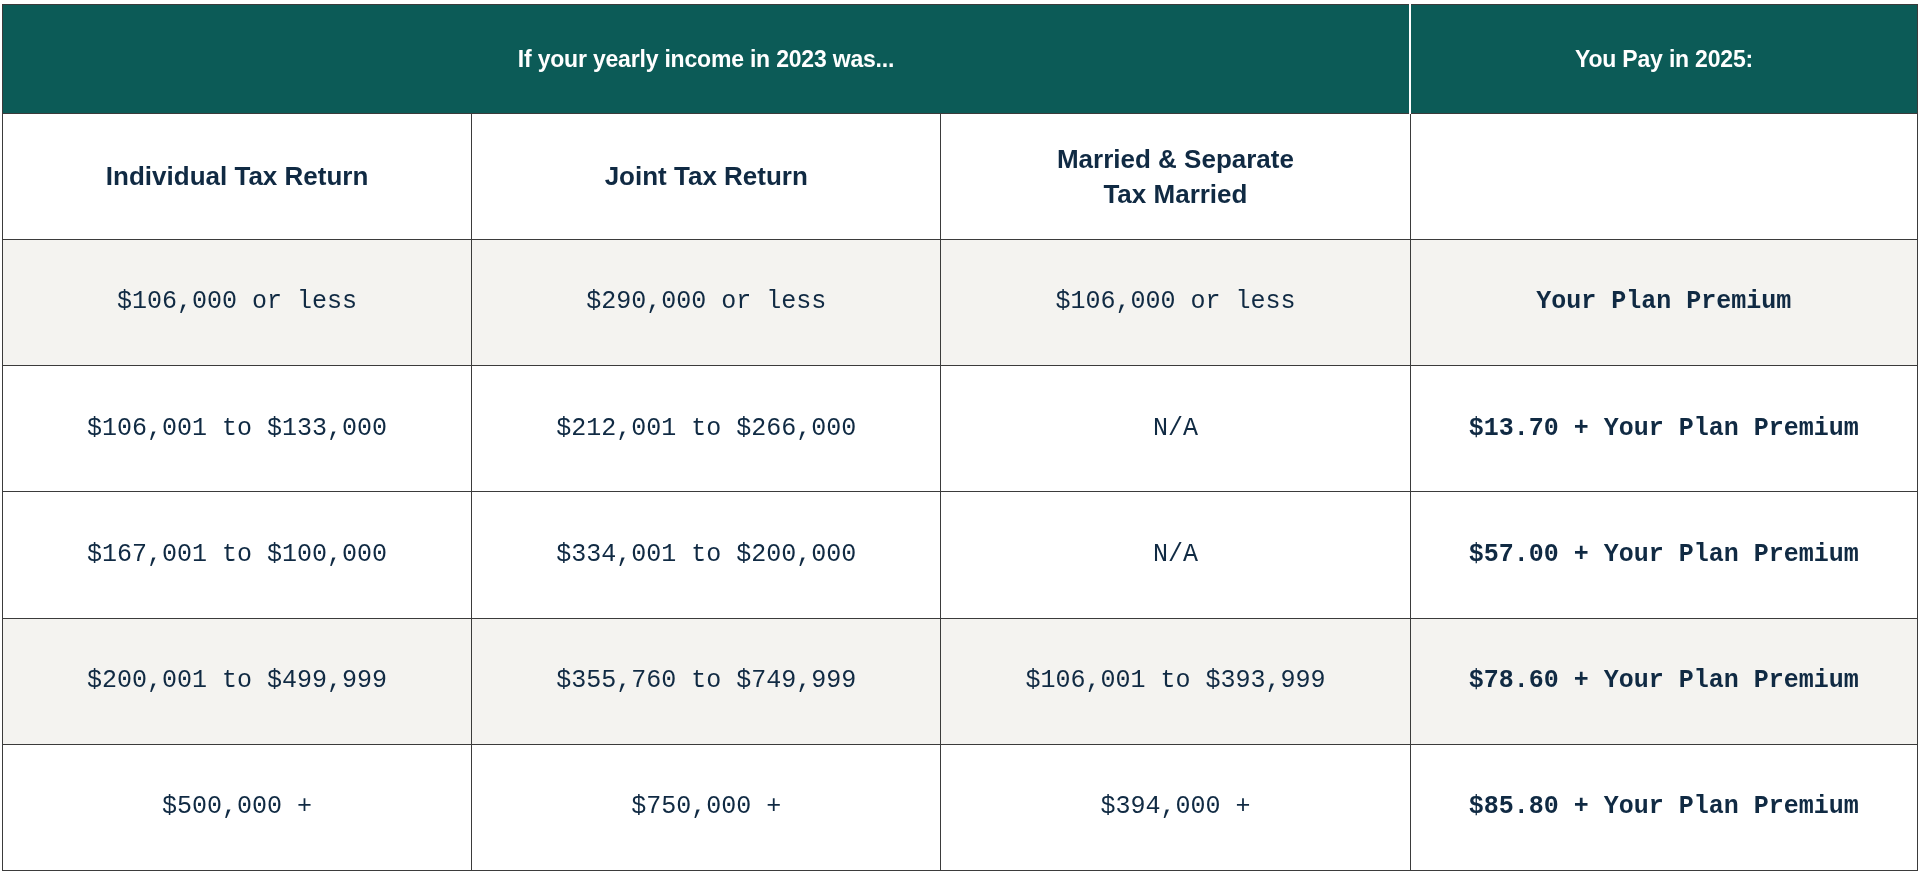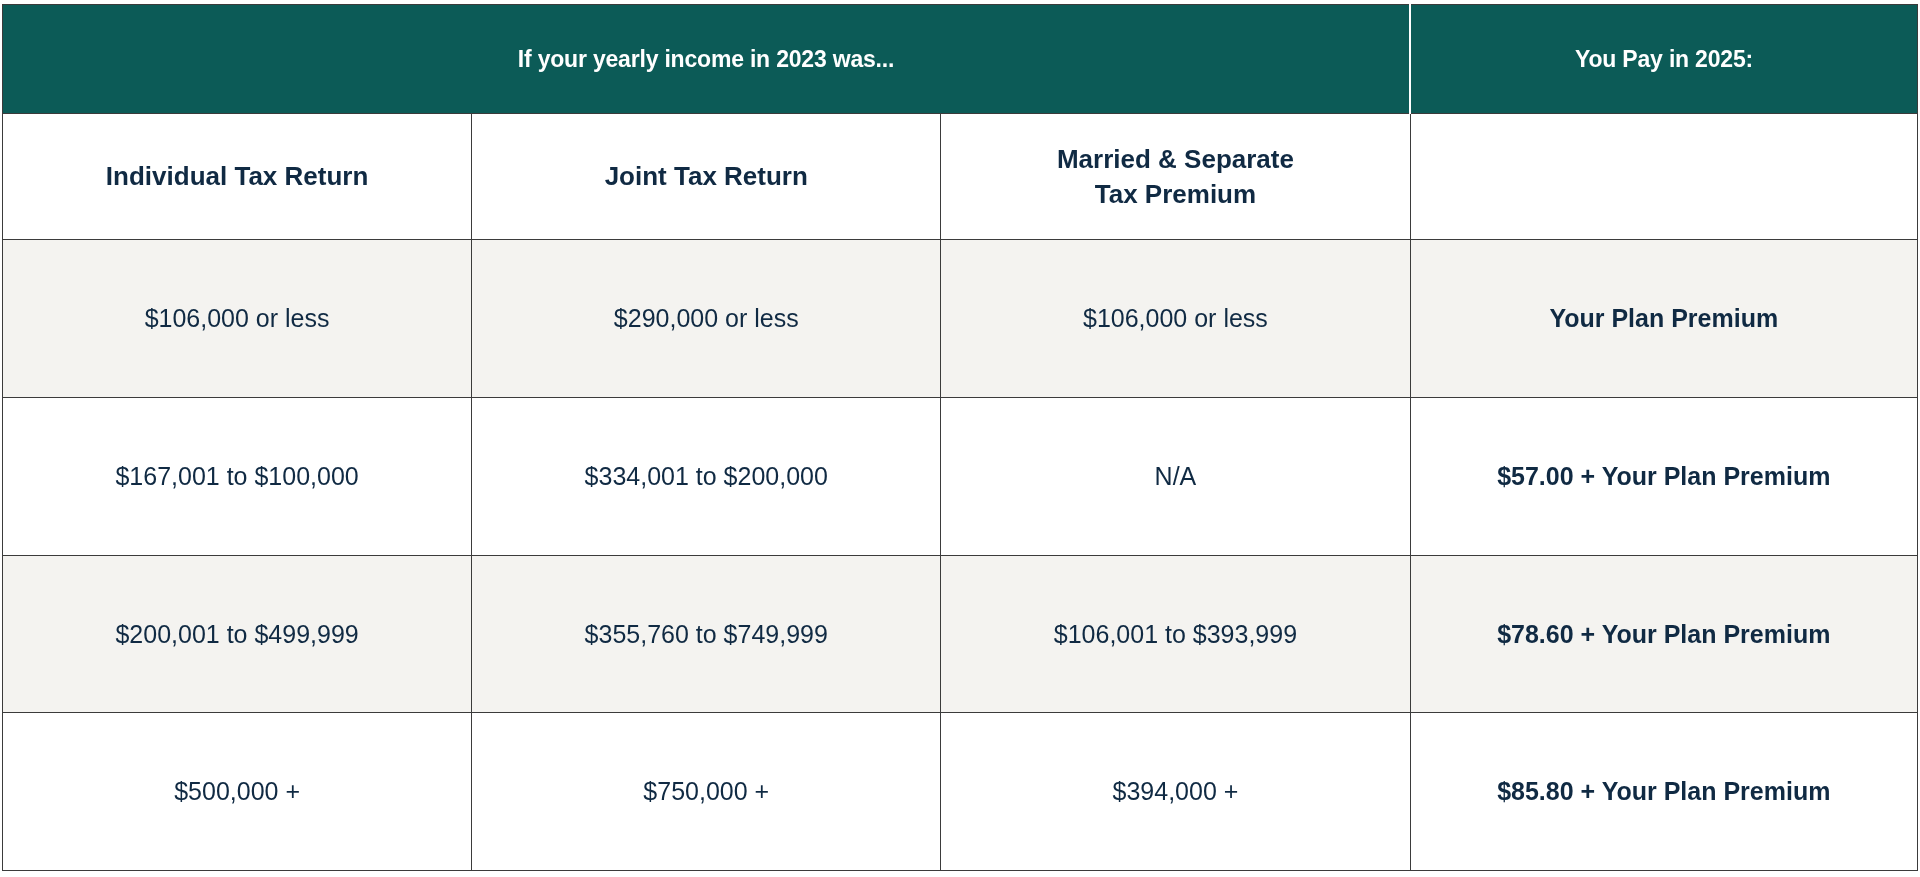--- a/index.html
+++ b/index.html
@@ -105,7 +105,7 @@
         <th>Joint Tax Return</th>
         <th>
           <span>Married &amp; Separate</span><br>
-          <span>Tax Premium</span>
+          <span>Tax Married</span>
         </th>
         <th></th>
       </tr>

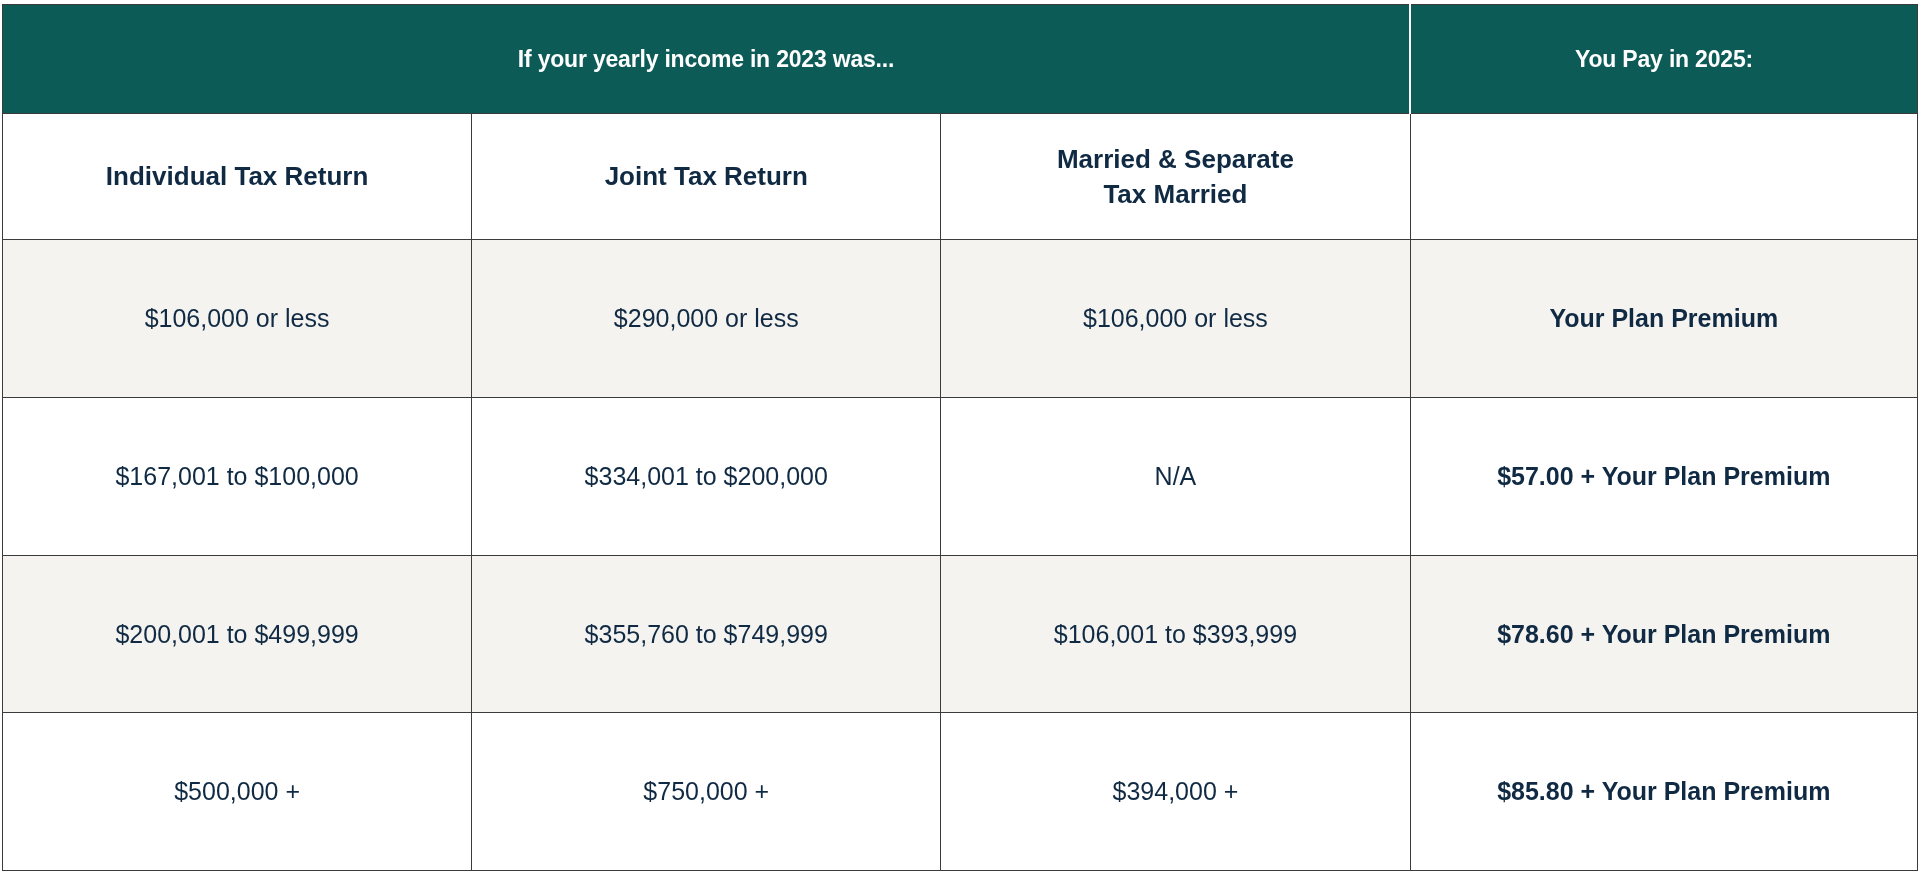--- a/index.html
+++ b/index.html
@@ -76,6 +76,7 @@
     border: 1px solid #3b3b3b;
     background: #ffffff;
     line-height: 1.3;
+    font-family: Liberation Mono, monospace;
   }
   tbody tr.shaded td {
     background: #f4f3f0;

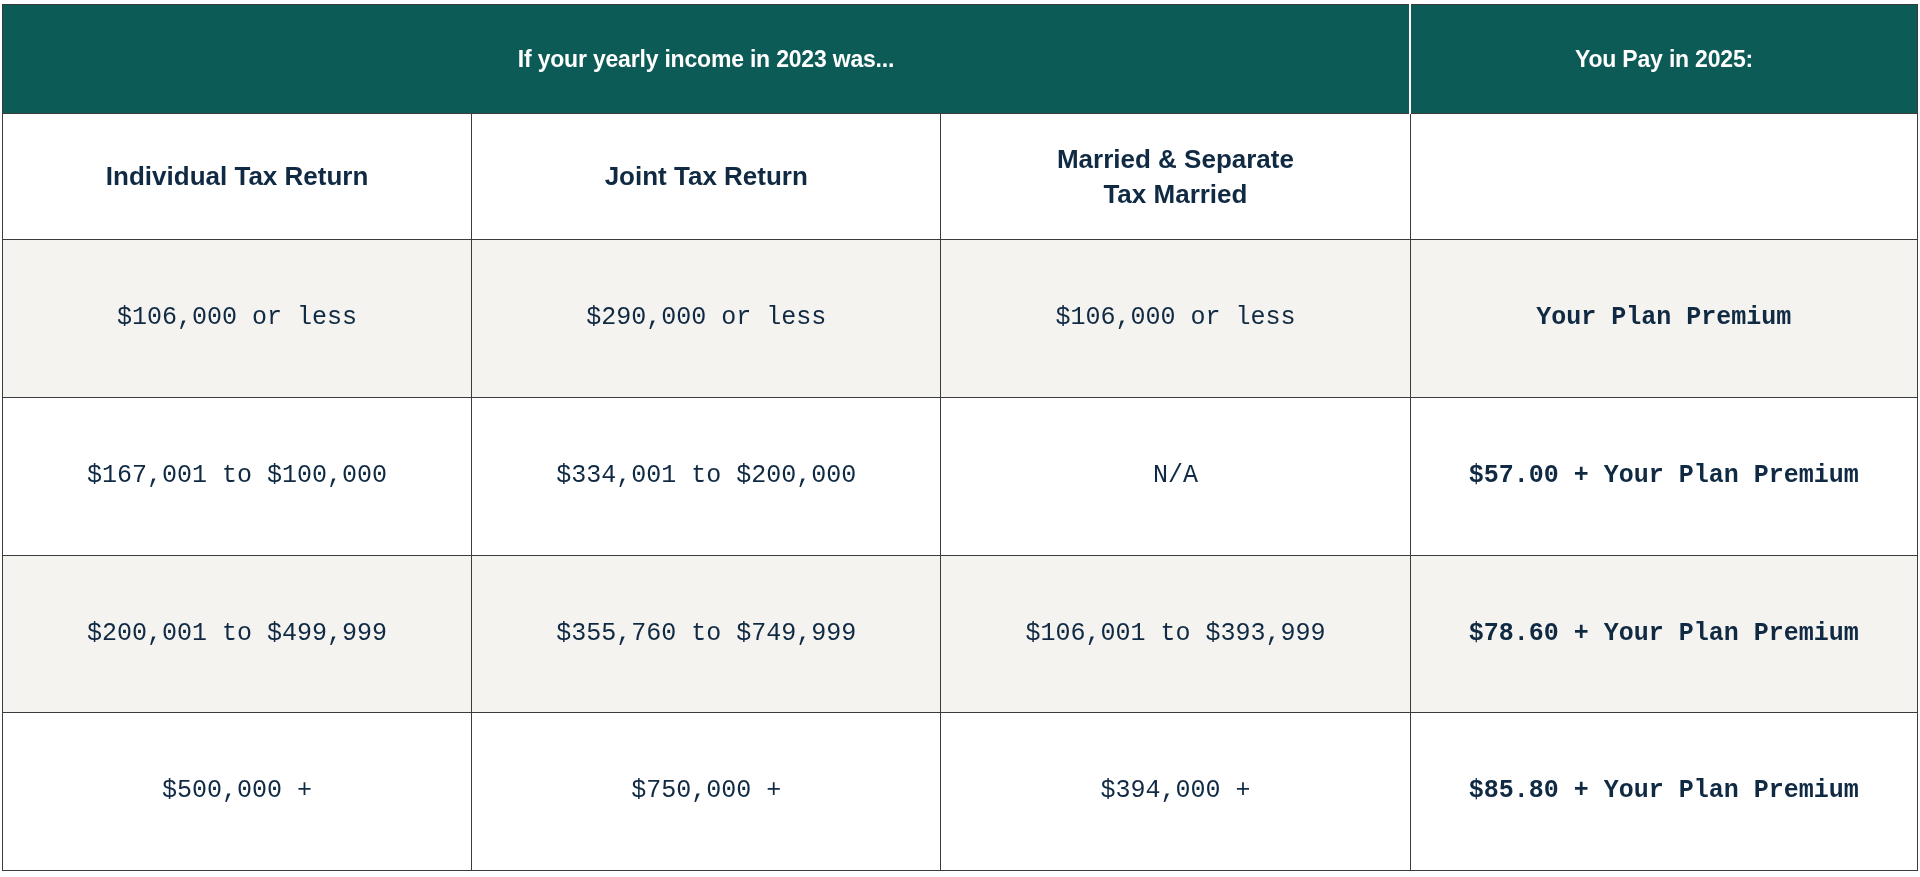--- a/index.html
+++ b/index.html
@@ -119,6 +119,12 @@
           <td class="pay-col">Your Plan Premium</td>
         </tr>
         <tr>
+          <td>$106,001 to $133,000</td>
+          <td>$212,001 to $266,000</td>
+          <td>N/A</td>
+          <td class="pay-col">$13.70 + Your Plan Premium</td>
+        </tr>
+        <tr>
           <td>$167,001 to $100,000</td>
           <td>$334,001 to $200,000</td>
           <td>N/A</td>

